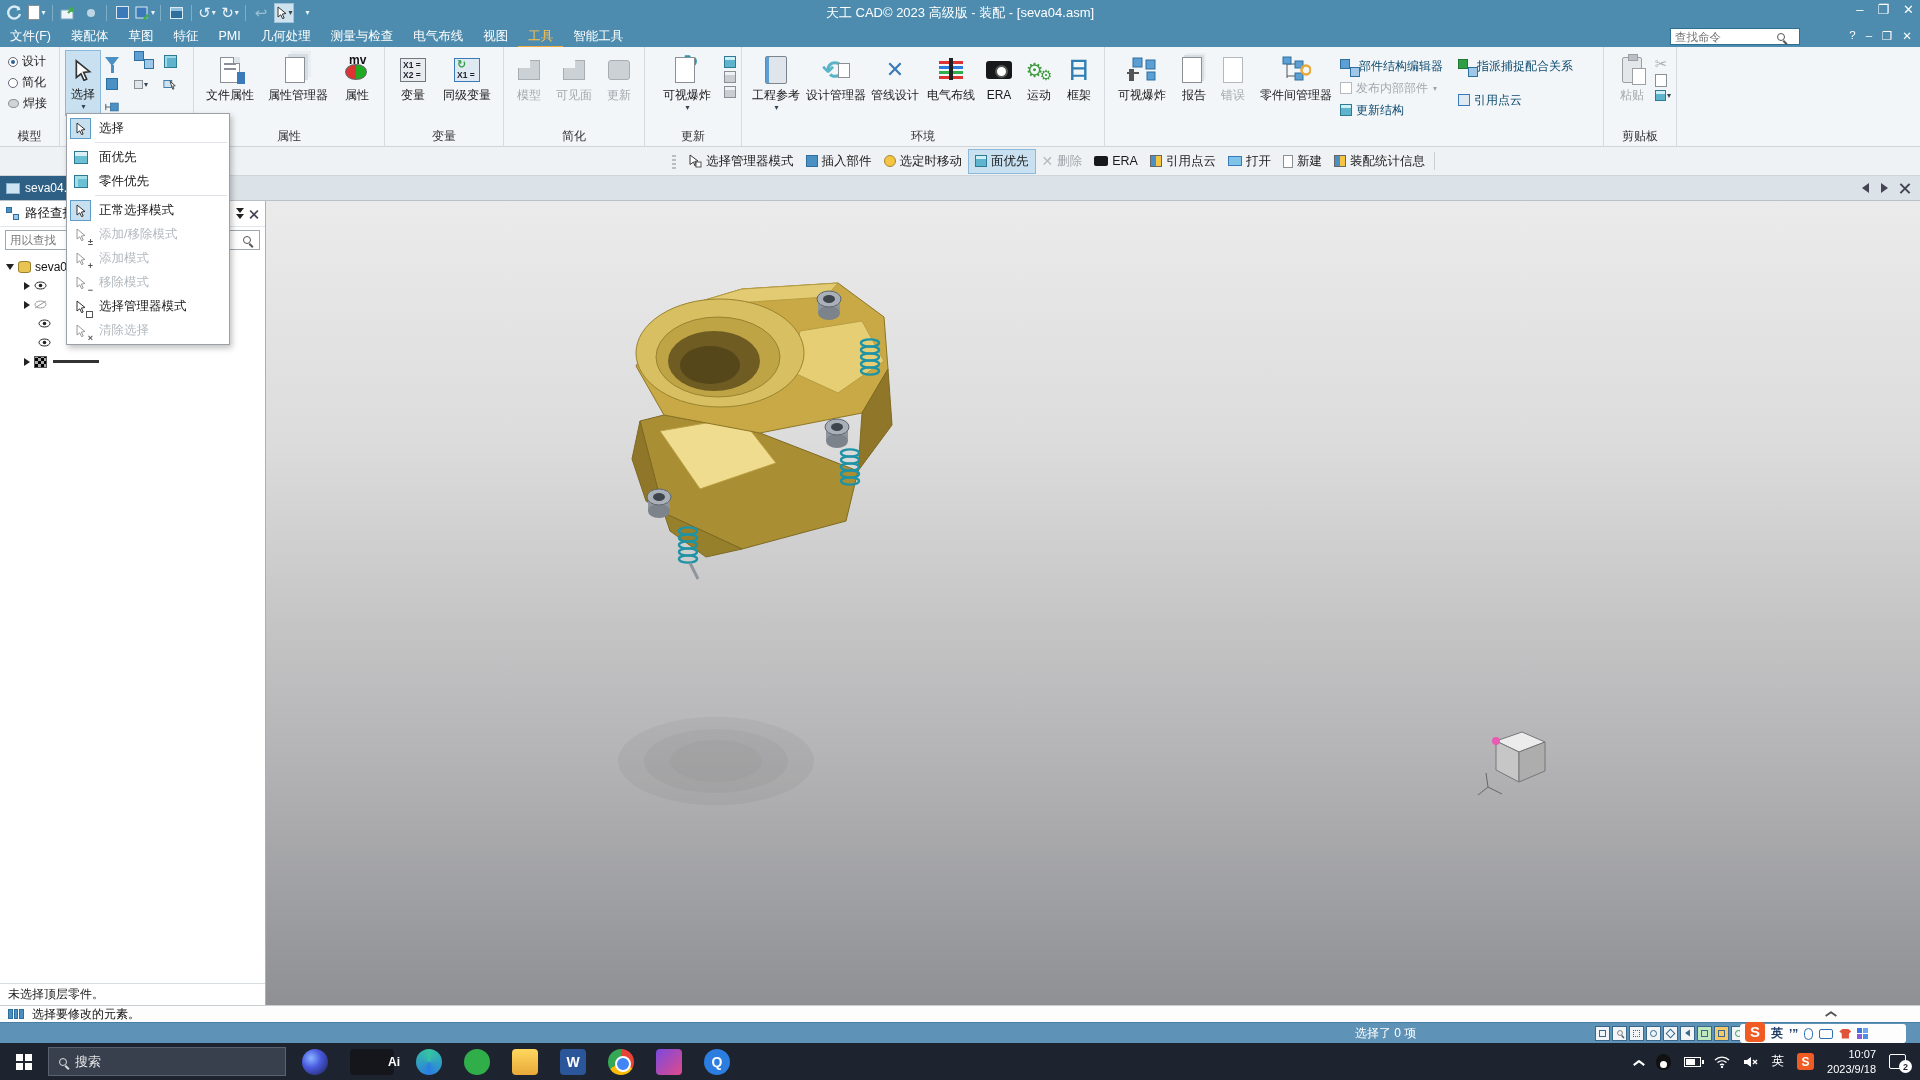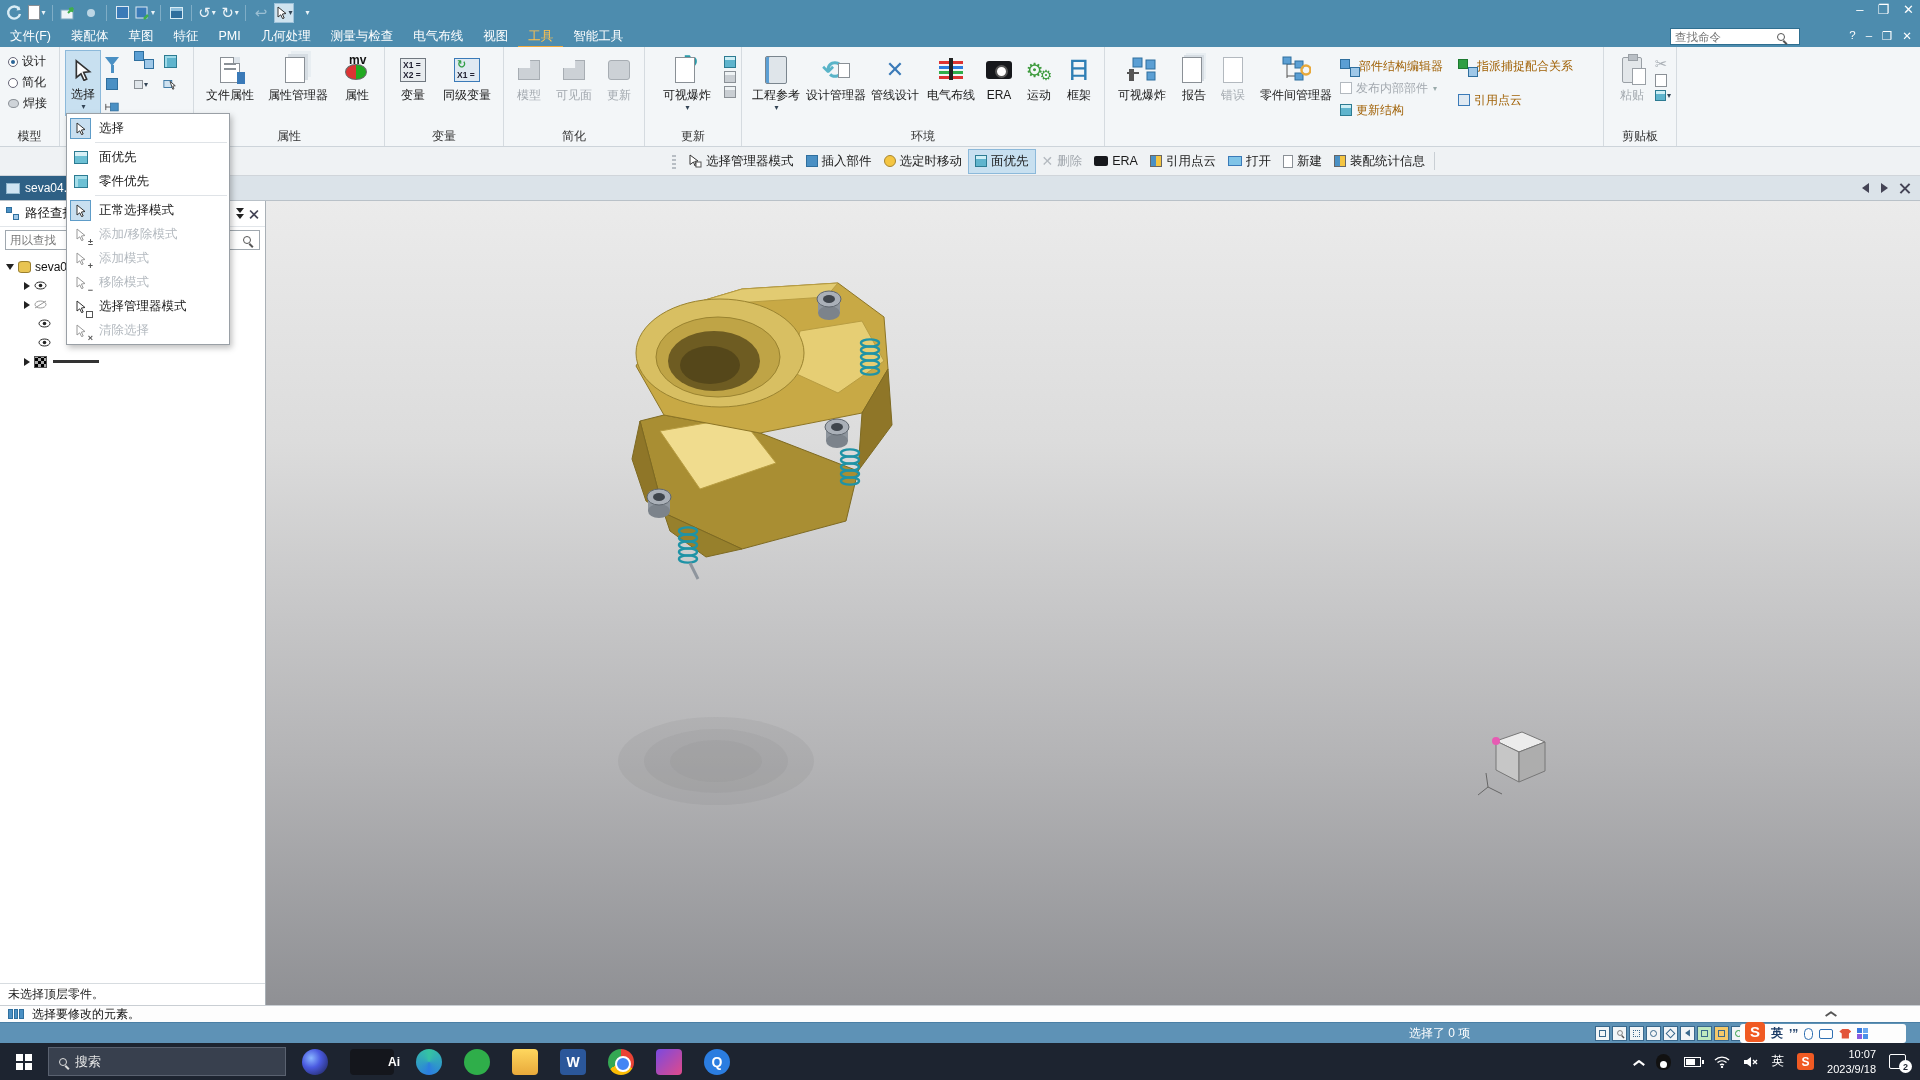--- a/index.html
+++ b/index.html
@@ -268,6 +268,7 @@
         <span class="caret">▾</span>
       </div>
   </div>
+  <div class="title-text">天工 CAD© 2023 高级版 - 装配 - [seva04.asm]</div>
   <div class="winctl">
     <span>–</span>
     <span>❐</span>

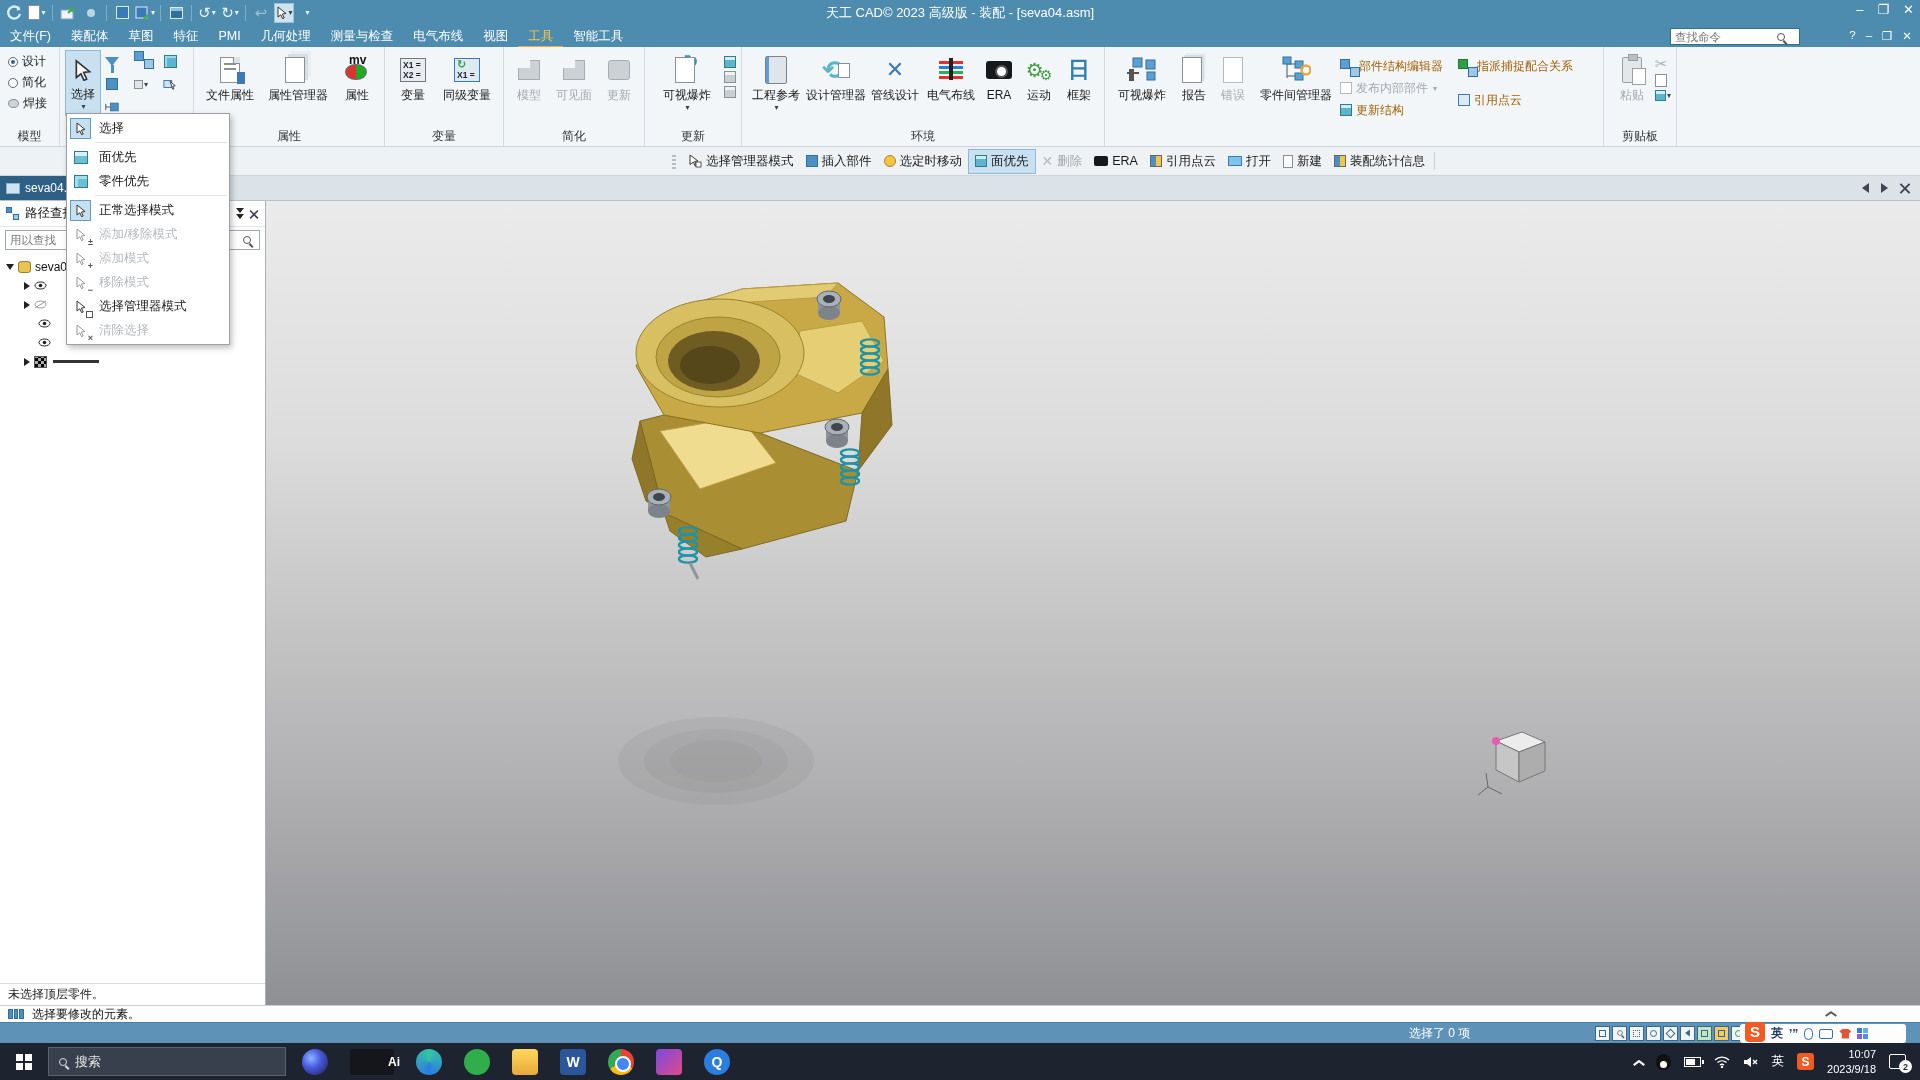--- a/index.html
+++ b/index.html
@@ -34,7 +34,7 @@
   .rbtn .bic { width:34px; height:32px; display:flex; align-items:center; justify-content:center; margin-bottom:3px; }
   .rbtn.dis { color:#a3a9af; }
   .rbtn.sel { background:#c8e0f0; border:1px solid #8cb9da; }
-  .smallrow { display:flex; align-items:center; gap:4px; font-size:12px; color:#a16207; height:20px; }
+  .smallrow { display:flex; align-items:center; gap:4px; font-size:12px; color:#0c4a6e; height:20px; }
   .smallrow.dis { color:#a3a9af; }
 
   

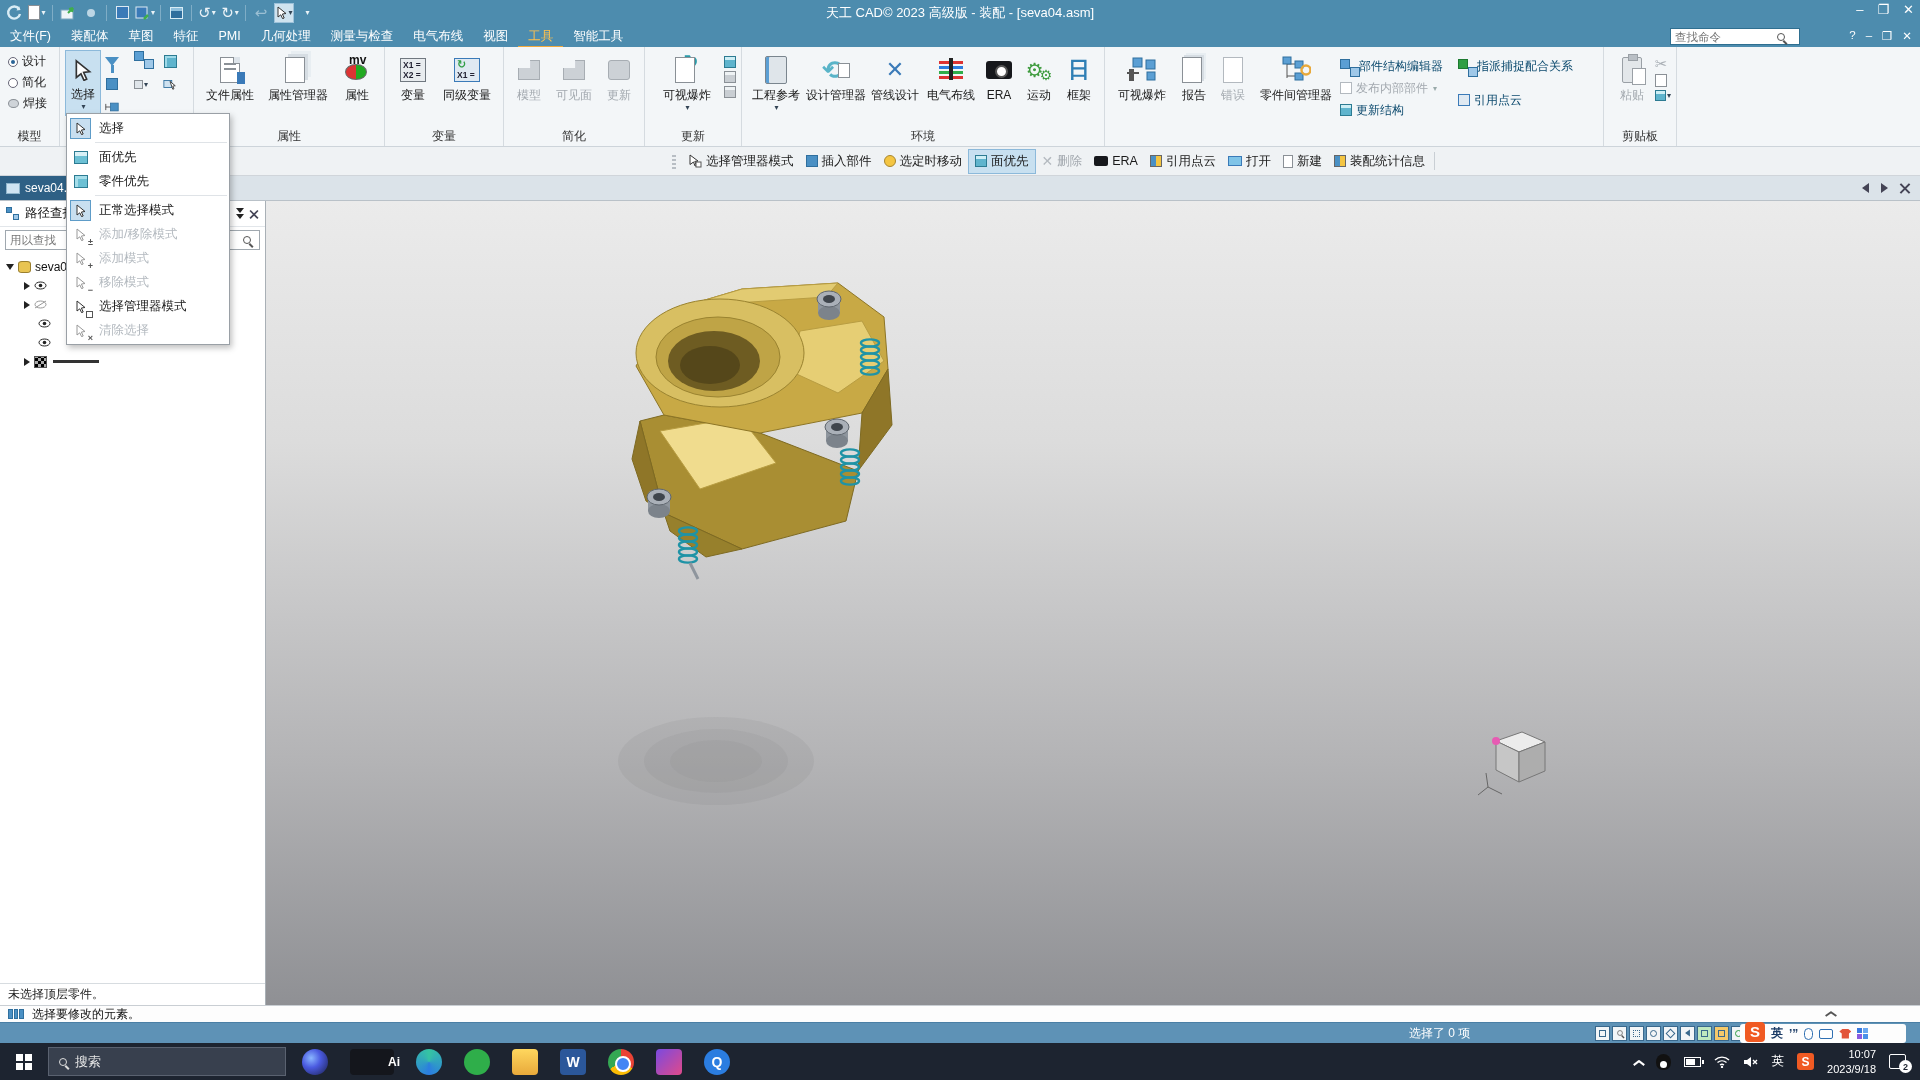--- a/index.html
+++ b/index.html
@@ -154,7 +154,7 @@
   .chev-up::after { content:""; position:absolute; left:5px; top:5px; width:7px; height:2px; background:#555; transform:rotate(35deg); }
 
   .bluebar { left:0; top:1022px; width:1920px; height:21px; background:#5e92b6; border-top:1px solid #4a7fa5; display:flex; align-items:center; color:#fff; }
-  .sel-count { position:absolute; left:1409px; font-size:12px; color:#fff; }
+  .sel-count { position:absolute; left:1355px; font-size:12px; color:#fff; }
   .viewicons { position:absolute; left:1595px; display:flex; gap:2px; }
   .vico { width:15px; height:15px; background:#f2f5f7; border:1px solid #39688c; display:flex; align-items:center; justify-content:center; }
   .vico i { width:7px; height:7px; border:1.5px solid #39688c; display:block; }

